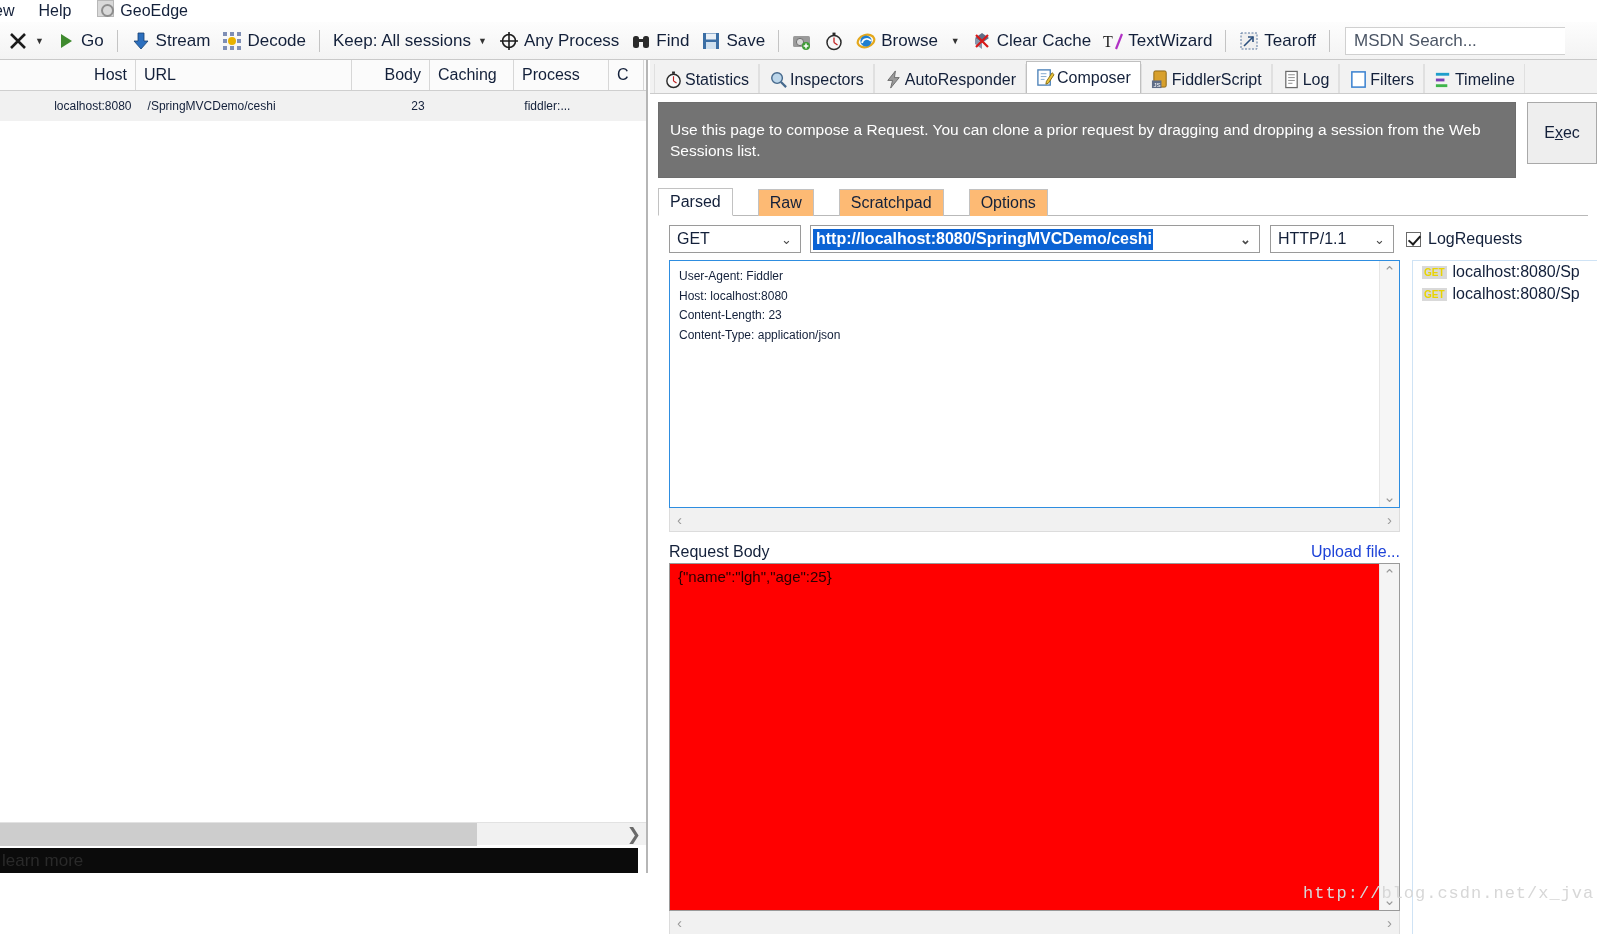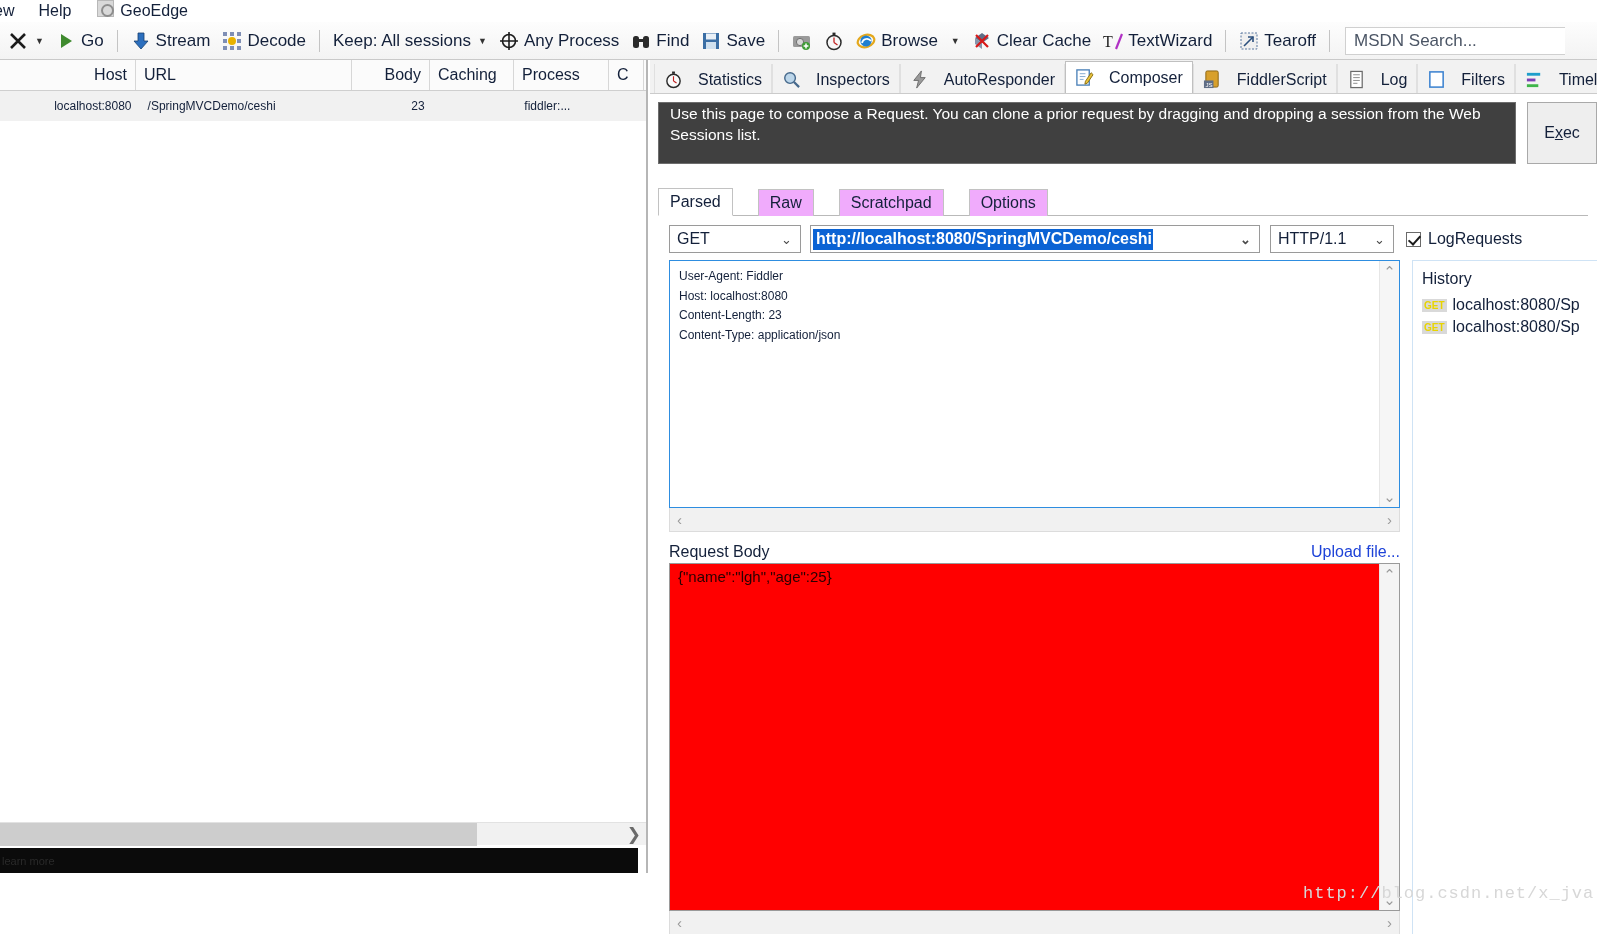--- a/index.html
+++ b/index.html
@@ -114,7 +114,7 @@
     display: flex; align-items: flex-end; padding-left: 4px; overflow: hidden;
   }
   .tab {
-    display: flex; align-items: center; gap: 15px; height: 31px;
+    display: flex; align-items: center; gap: 2px; height: 31px;
     padding: 0 9px; font-size: 16px; color: #13203a; white-space: nowrap;
     border-left: 1px solid #e0e0e0; border-right: 1px solid #e0e0e0;
     background: #f2f2f2; position: relative; top: 2px;

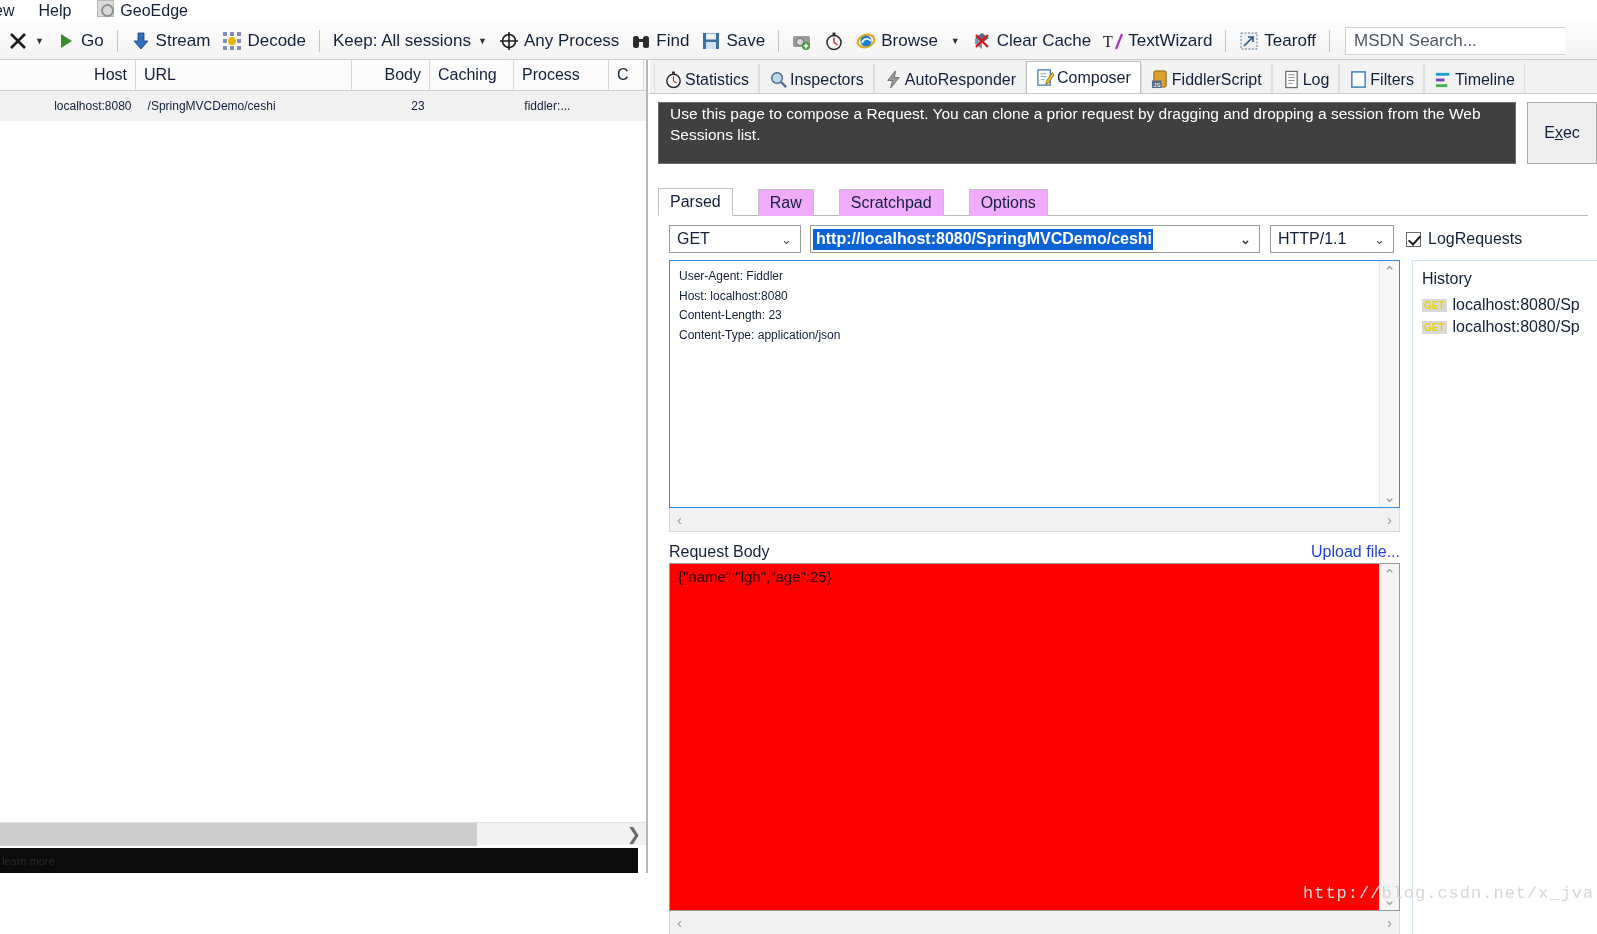--- a/index.html
+++ b/index.html
@@ -129,8 +129,8 @@
 
   .info-wrap { display: flex; align-items: flex-start; padding: 8px 0 0 8px; }
   .info-box {
-    width: 858px; min-height: 62px; background: #404040; color: #ffffff;
-    font-size: 15.5px; line-height: 21px; padding: 0 11px;
+    width: 858px; min-height: 62px; background: #737373; color: #ffffff;
+    font-size: 15.5px; line-height: 21px; padding: 16px 11px;
     border: 1px solid #6d6d6d;
   }
   .exec-btn {

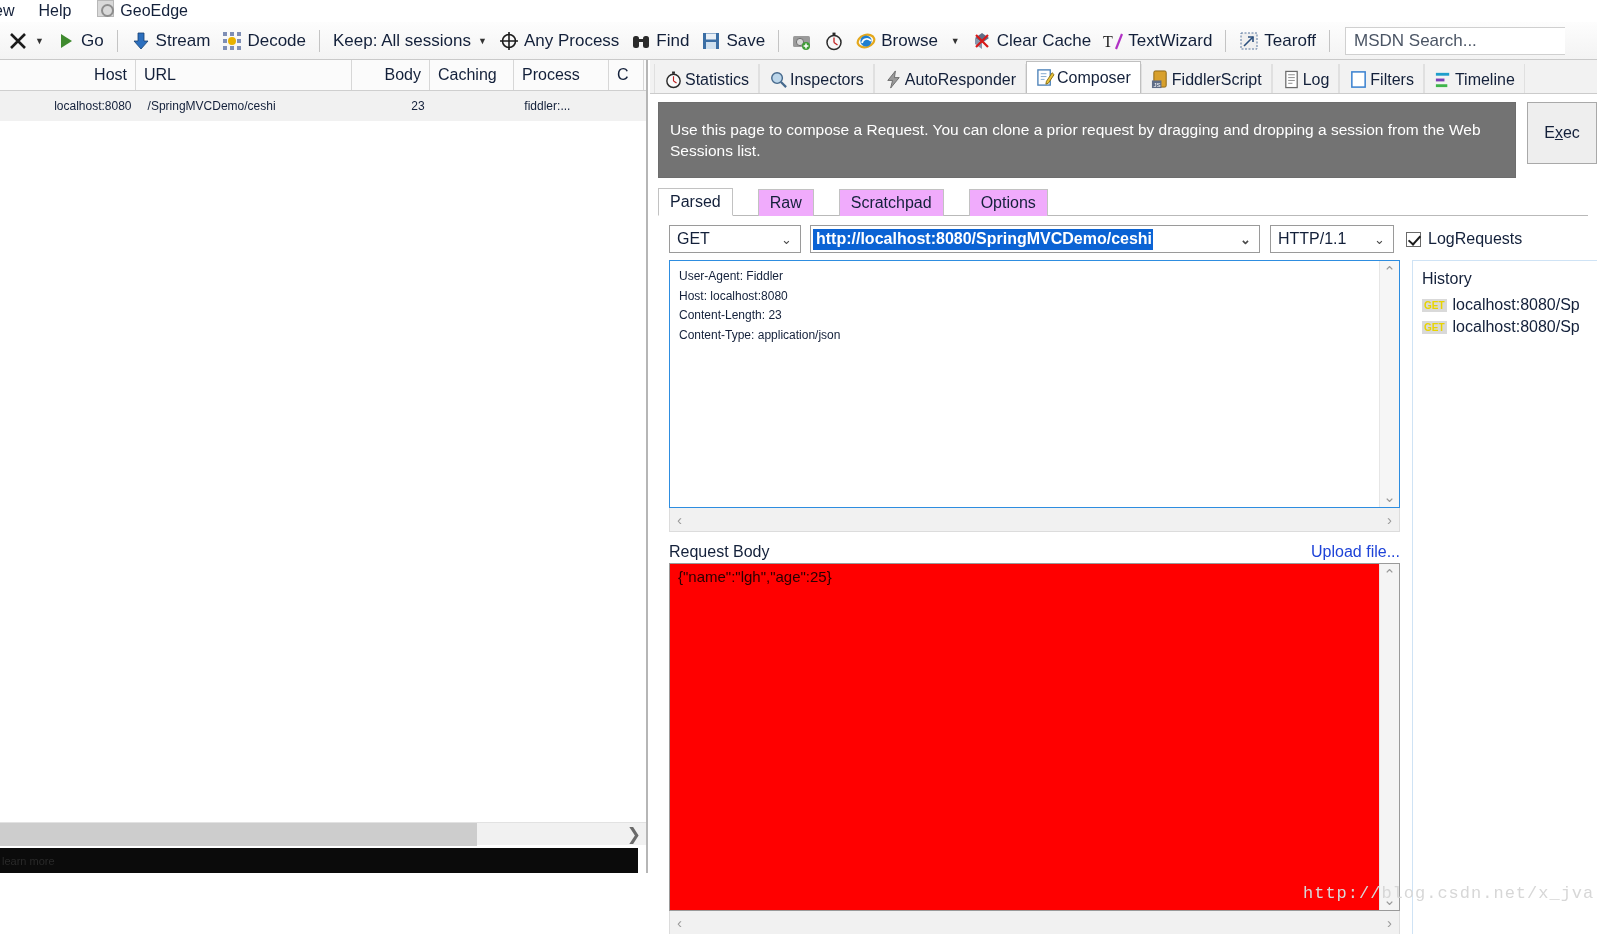--- a/index.html
+++ b/index.html
@@ -150,7 +150,7 @@
   }
   .subtab {
     font-size: 16px; color: #13203a; padding: 4px 11px 4px 11px;
-    white-space: nowrap; background: #f0abfc;
+    white-space: nowrap; background: #fdba74;
     border: 1px solid #c2c2c2; border-bottom: none; margin-right: 1px;
     position: relative; top: 1px;
   }

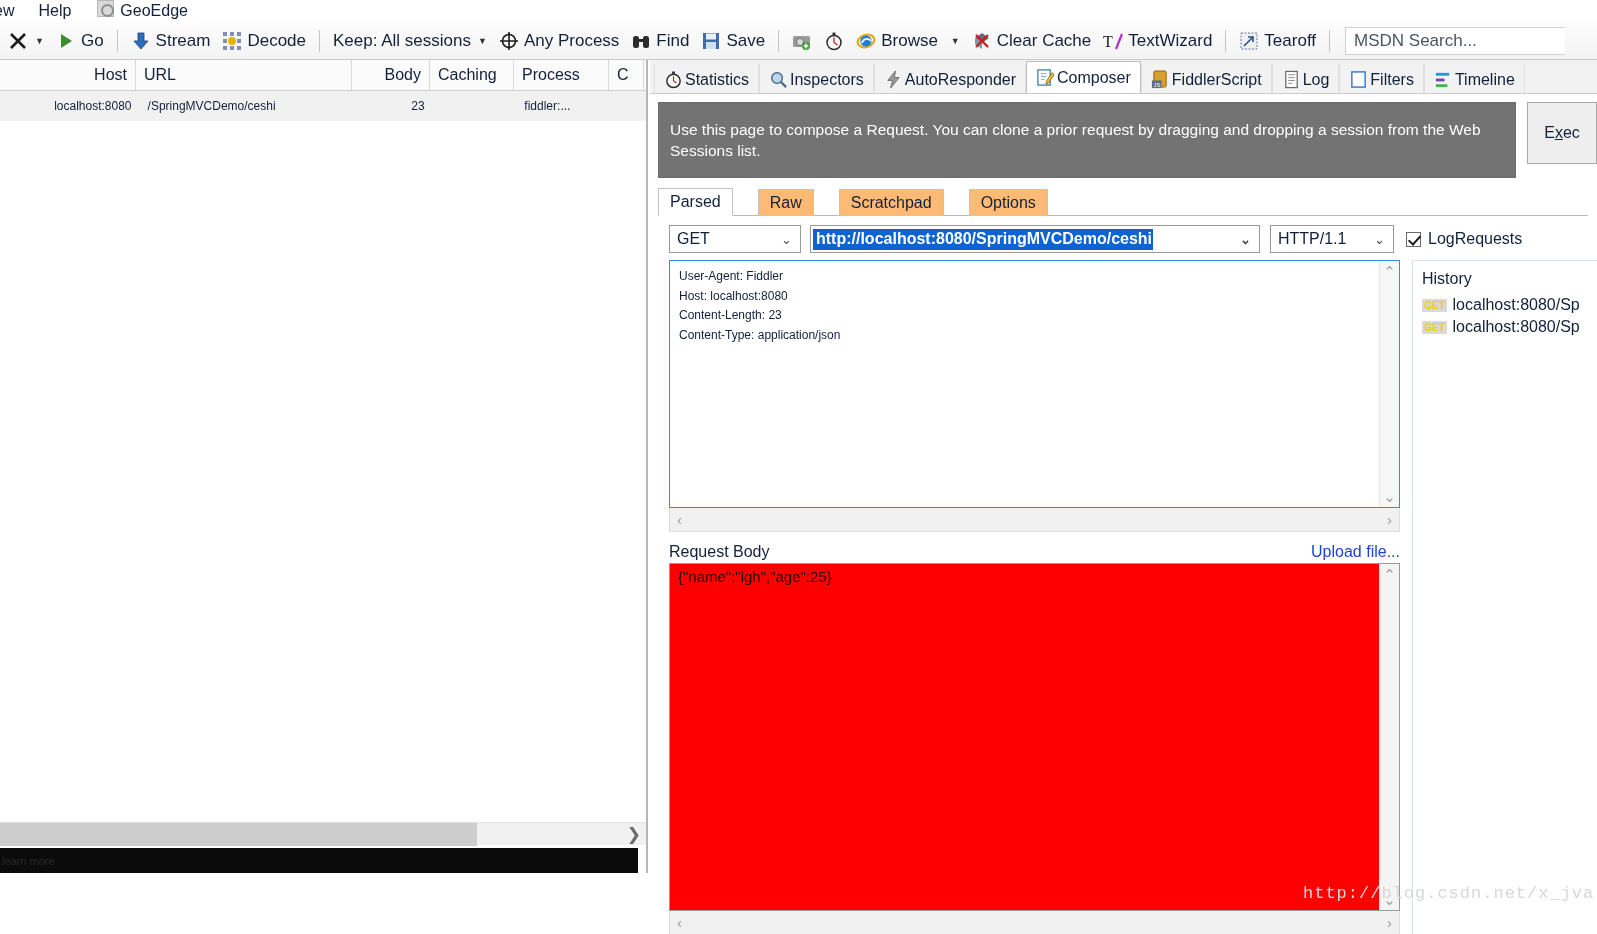--- a/index.html
+++ b/index.html
@@ -574,7 +574,6 @@
       </div>
 
       <div class="histpanel">
-        <div class="hist-title">History</div>
         <div class="hist-item">
           <span class="verb-badge">GET</span>
           <span>localhost:8080/Sp</span>

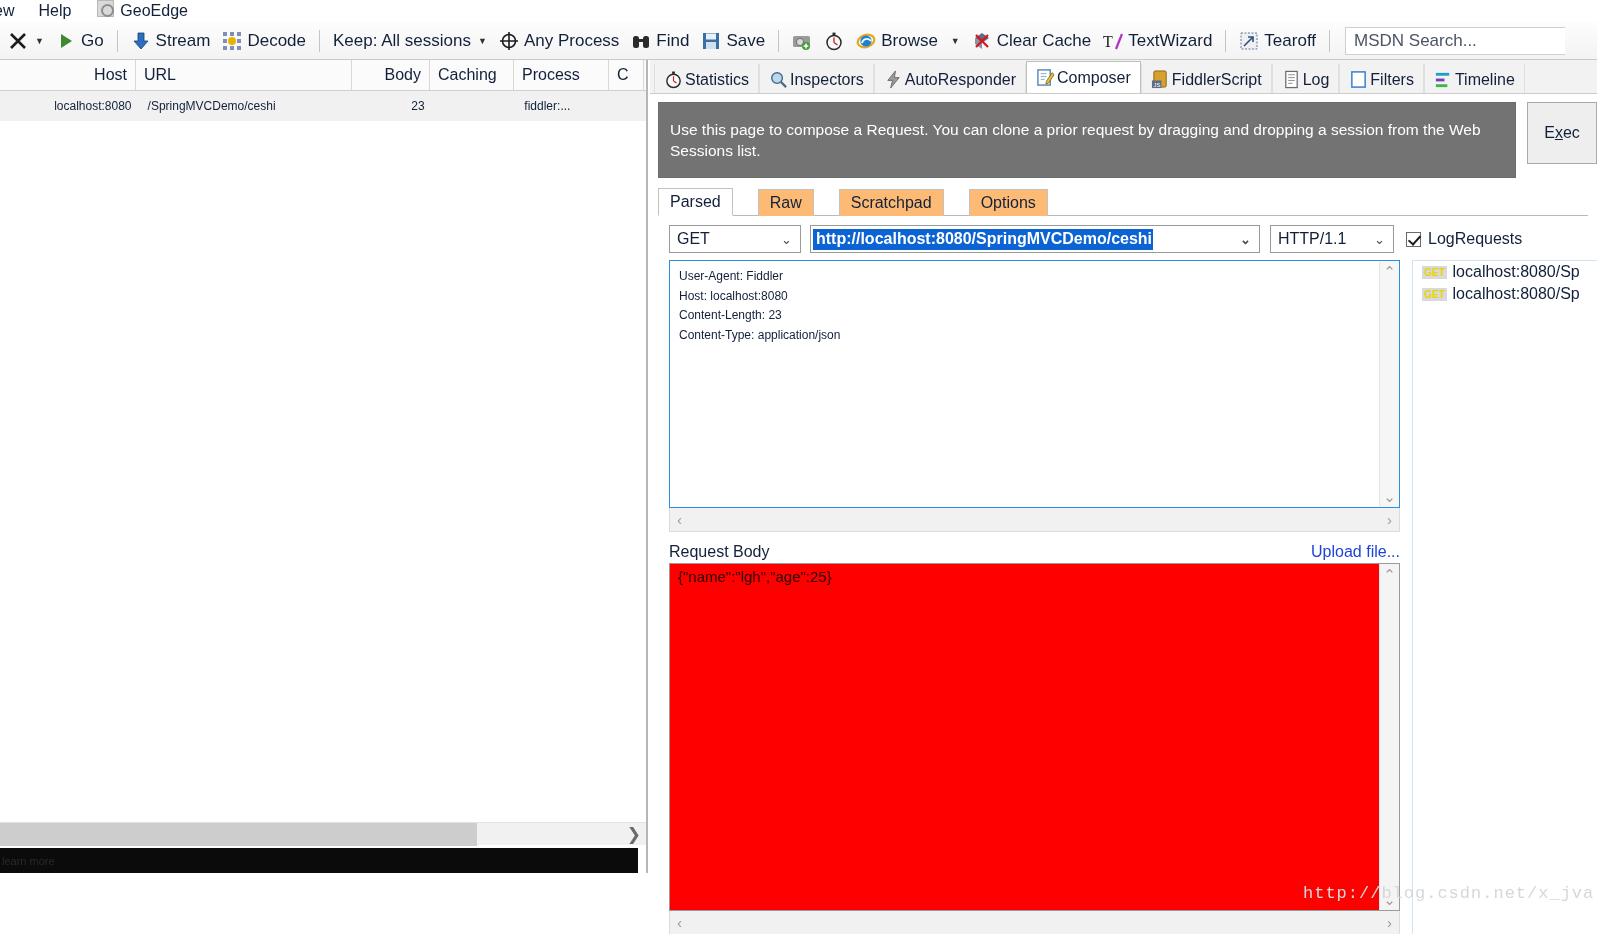--- a/index.html
+++ b/index.html
@@ -99,7 +99,7 @@
   }
   .blackbar {
     position: absolute; left: 0; bottom: 0; width: 638px; height: 25px;
-    background: #0b0b0b; color: #2a2a2a; font-size: 11px;
+    background: #0b0b0b; color: #2a2a2a; font-size: 17px;
     display: flex; align-items: center; padding-left: 2px; overflow: hidden;
   }
 

